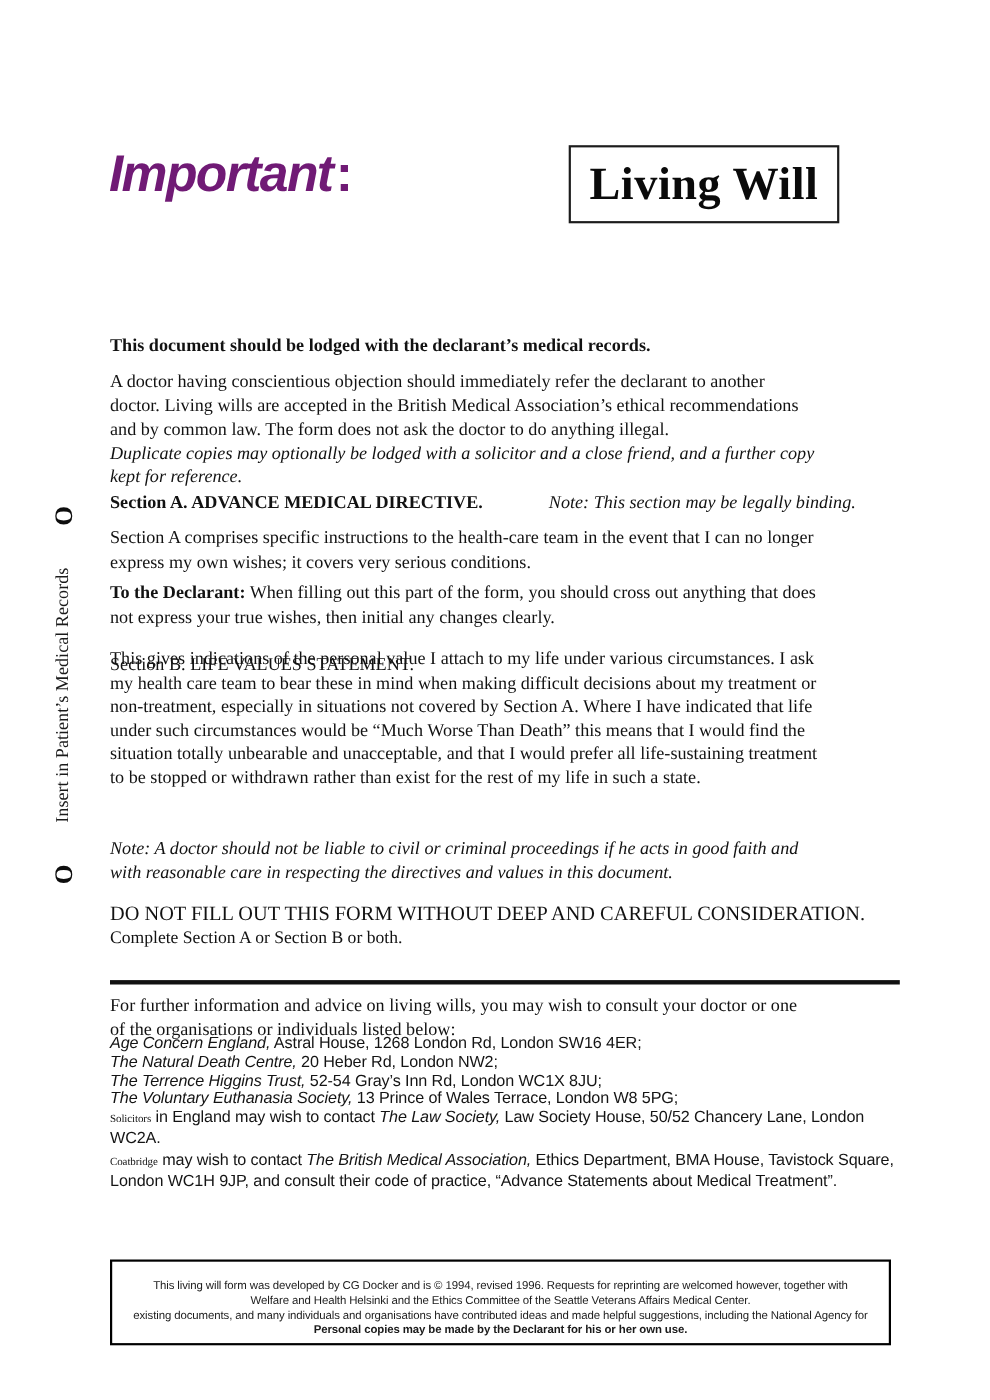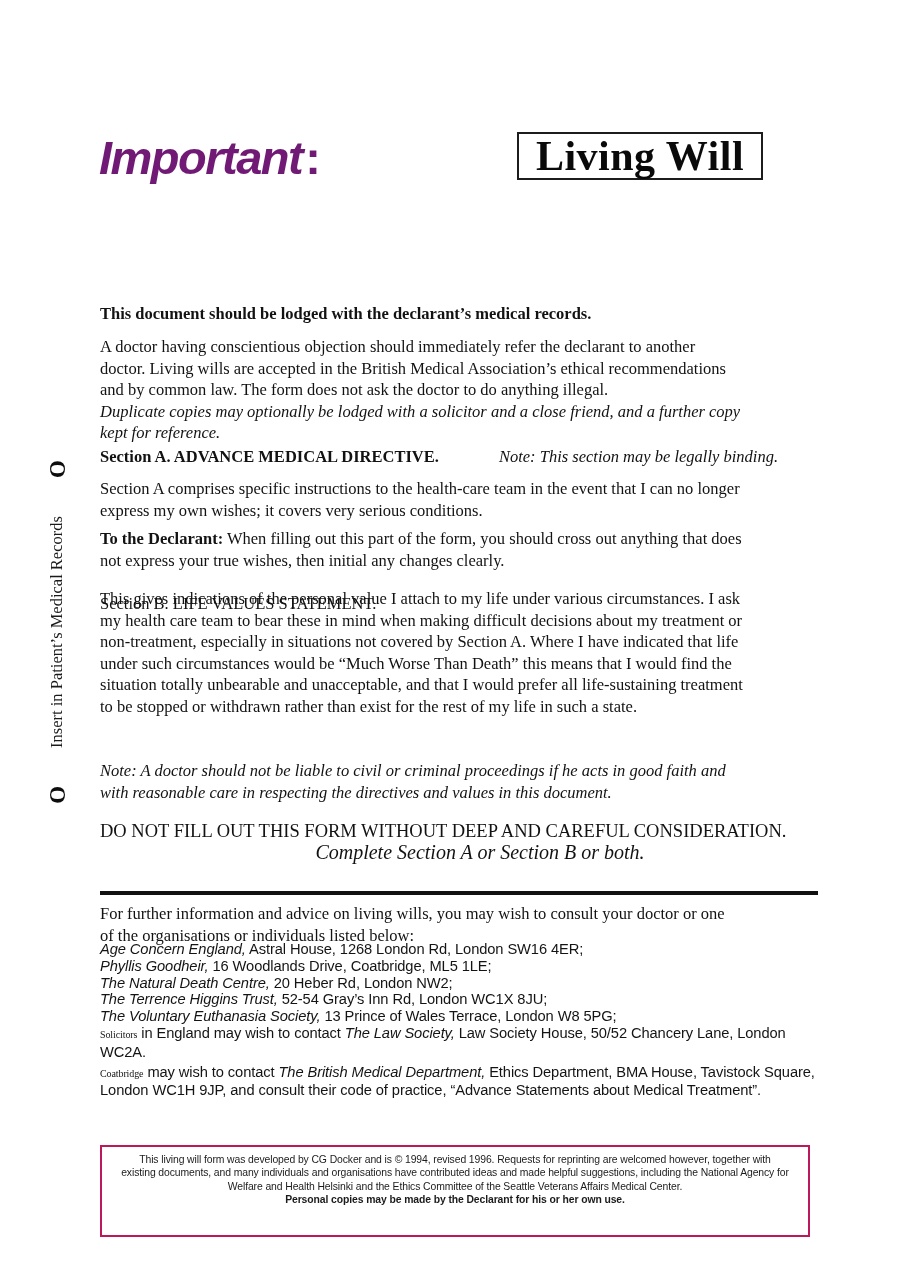--- a/index.html
+++ b/index.html
@@ -26,7 +26,7 @@
   }
   .important .colon { font-style:normal; letter-spacing:0; margin-left:3px; }
   .titlebox {
-    position:absolute; left:517px; top:132px; width:246px; height:48px;
+    position:absolute; left:517px; top:132px; width:246px; height:71px;
     border:2px solid #1c1c1c; display:flex; align-items:center; justify-content:center;
     font-weight:bold; font-size:42px; color:#0a0a0a; letter-spacing:0.5px;
   }

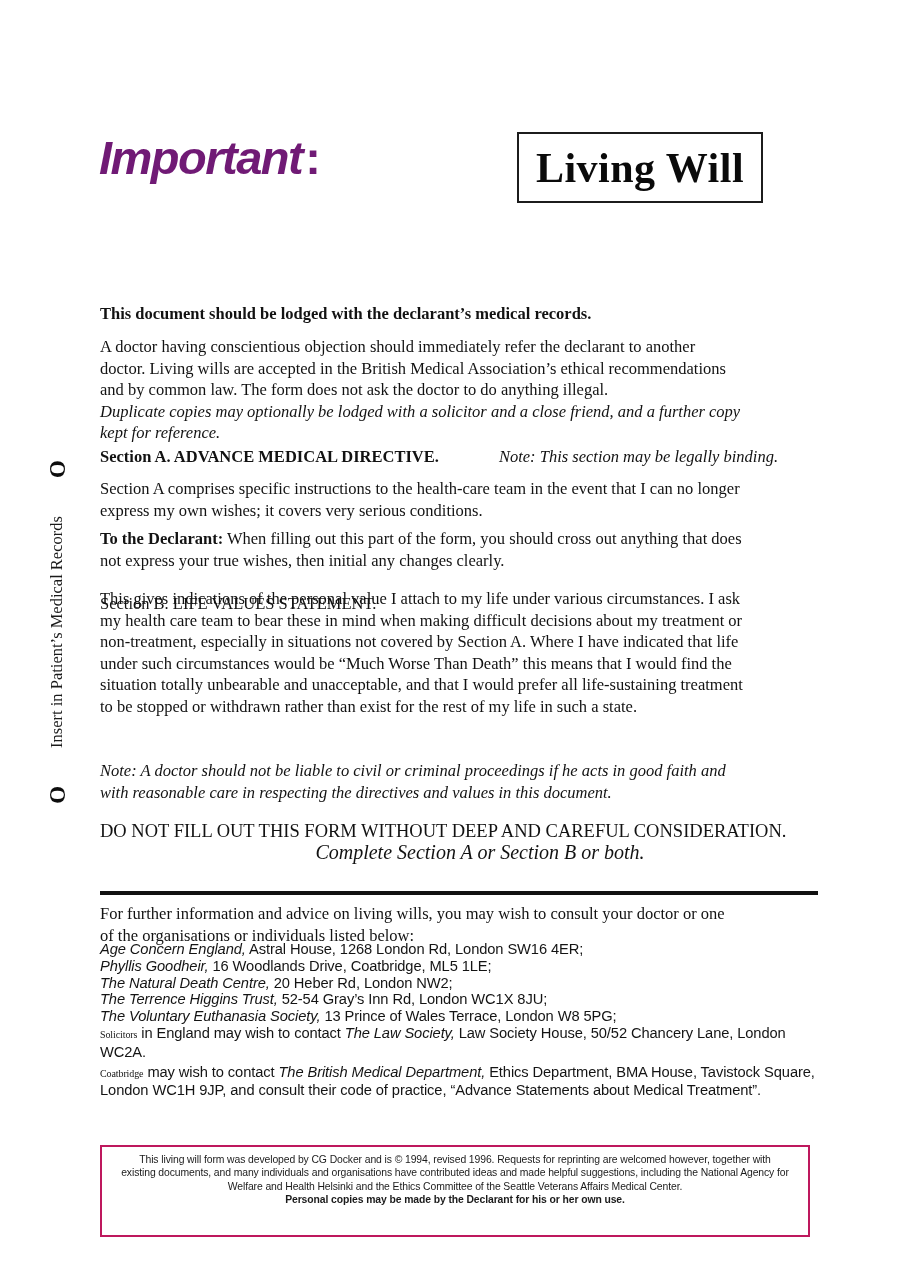--- a/index.html
+++ b/index.html
@@ -47,7 +47,7 @@
   .blk-note    { top:760px; font-style:italic; }
   .blk-warn    { top:820px; white-space:normal; }
   .warn1 { font-weight:normal; font-size:18.5px; line-height:22px; white-space:nowrap; }
-  .warn2 { font-style:italic; font-size:20px; line-height:21.6px;text-align:center; }
+  .warn2 { font-size:16px; line-height:21.6px; }
   .rule { position:absolute; left:0; top:891px; width:718px; height:4px; background:#111; }
   .blk-further { top:903px; }
 

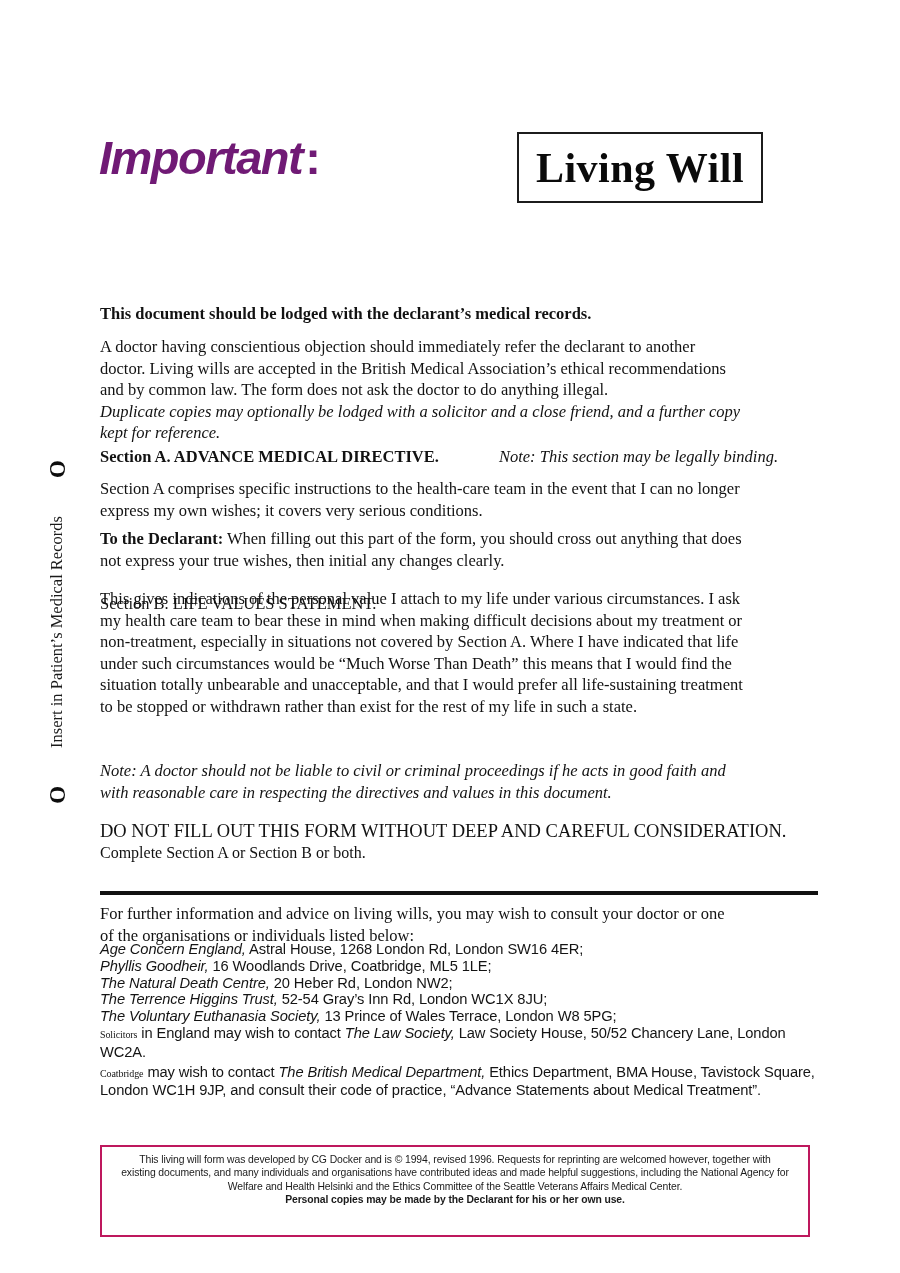--- a/index.html
+++ b/index.html
@@ -130,7 +130,6 @@
 
     <div class="orgs">
         <div class="org-line"><span class="sg-italic">Age Concern England,</span><span class="sg-regular"> Astral House, 1268 London Rd, London SW16 4ER;</span></div>
-        <div class="org-line"><span class="sg-italic">Phyllis Goodheir,</span><span class="sg-regular"> 16 Woodlands Drive, Coatbridge, ML5 1LE;</span></div>
         <div class="org-line"><span class="sg-italic">The Natural Death Centre,</span><span class="sg-regular"> 20 Heber Rd, London NW2;</span></div>
         <div class="org-line"><span class="sg-italic">The Terrence Higgins Trust,</span><span class="sg-regular"> 52-54 Gray’s Inn Rd, London WC1X 8JU;</span></div>
         <div class="org-line"><span class="sg-italic">The Voluntary Euthanasia Society,</span><span class="sg-regular"> 13 Prince of Wales Terrace, London W8 5PG;</span></div>

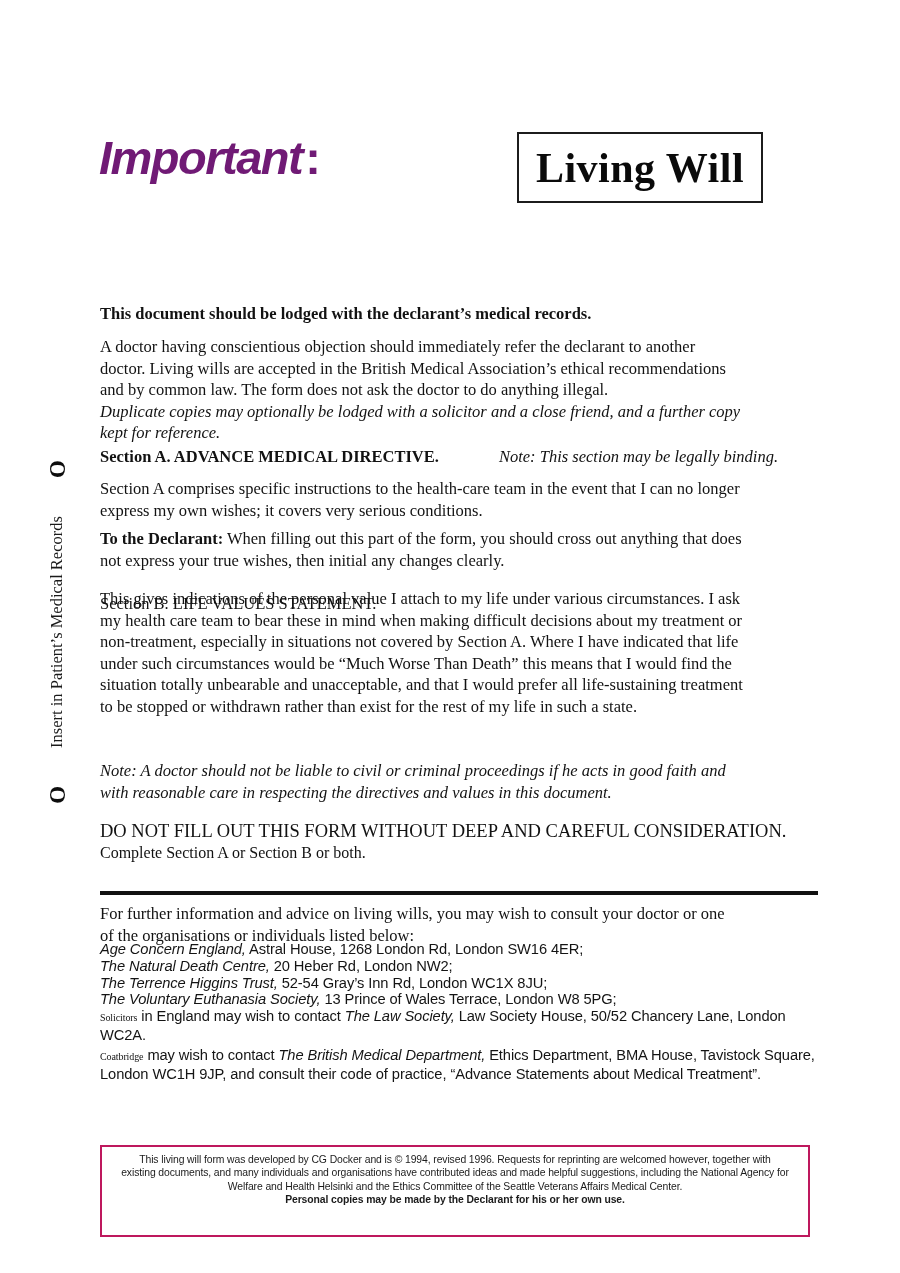--- a/index.html
+++ b/index.html
@@ -134,7 +134,7 @@
         <div class="org-line"><span class="sg-italic">The Terrence Higgins Trust,</span><span class="sg-regular"> 52-54 Gray’s Inn Rd, London WC1X 8JU;</span></div>
         <div class="org-line"><span class="sg-italic">The Voluntary Euthanasia Society,</span><span class="sg-regular"> 13 Prince of Wales Terrace, London W8 5PG;</span></div>
         <div class="org-line"><span class="sg-serif">Solicitors</span><span class="sg-regular"> in England may wish to contact </span><span class="sg-italic">The Law Society,</span><span class="sg-regular"> Law Society House, 50/52 Chancery Lane, London WC2A.</span></div>
-        <div class="org-line gap"><span class="sg-serif">Coatbridge</span><span class="sg-regular"> may wish to contact </span><span class="sg-italic">The British Medical Department,</span><span class="sg-regular"> Ethics Department, BMA House, Tavistock Square, London WC1H 9JP, and consult their code of practice, “Advance Statements about Medical Treatment”.</span></div>
+        <div class="org-line gap"><span class="sg-serif">Coatbridge</span><span class="sg-regular"> may wish to contact </span><span class="sg-italic">The British Medical Association,</span><span class="sg-regular"> Ethics Department, BMA House, Tavistock Square, London WC1H 9JP, and consult their code of practice, “Advance Statements about Medical Treatment”.</span></div>
       </div>
 
     <div class="footerbox">

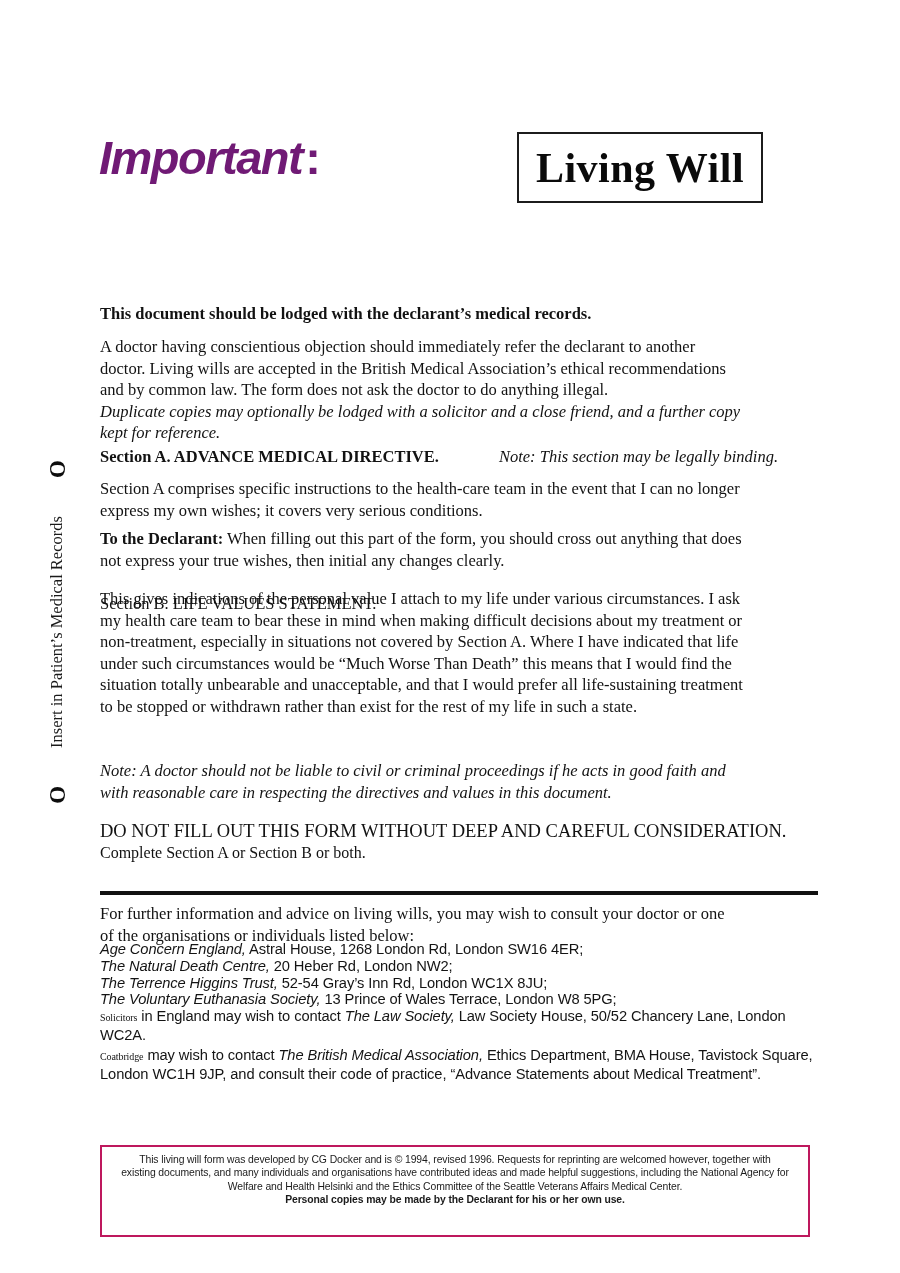--- a/index.html
+++ b/index.html
@@ -64,8 +64,8 @@
 
   
   .footerbox {
-    position:absolute; left:0; top:1145px; width:710px; height:92px;
-    border:2px solid #be185d; padding:6px 10px 0 10px; text-align:center;
+    position:absolute; left:0; top:1145px; width:710px; height:78px;
+    border:2px solid #000000; padding:16px 10px 0 10px; text-align:center;
     font-family:"Liberation Sans", sans-serif; font-size:10.4px; line-height:13.4px;
     letter-spacing:-0.1px; color:#1b1b1b;
   }

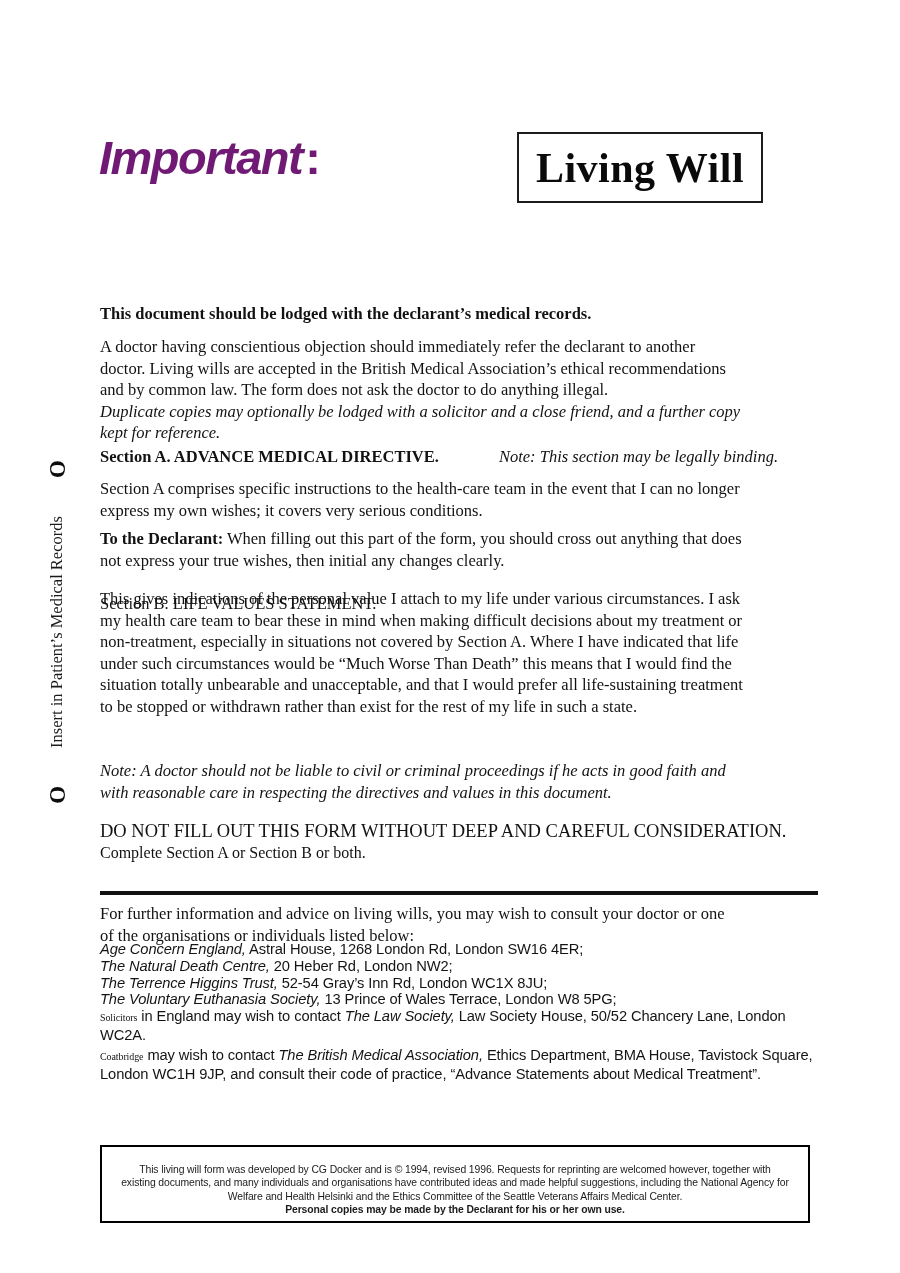--- a/index.html
+++ b/index.html
@@ -139,8 +139,8 @@
 
     <div class="footerbox">
       <div>This living will form was developed by CG Docker and is © 1994, revised 1996. Requests for reprinting are welcomed however, together with</div>
+      <div>Welfare and Health Helsinki and the Ethics Committee of the Seattle Veterans Affairs Medical Center.</div>
       <div>existing documents, and many individuals and organisations have contributed ideas and made helpful suggestions, including the National Agency for</div>
-      <div>Welfare and Health Helsinki and the Ethics Committee of the Seattle Veterans Affairs Medical Center.</div>
       <div class="fb-bold">Personal copies may be made by the Declarant for his or her own use.</div>
     </div>
 

